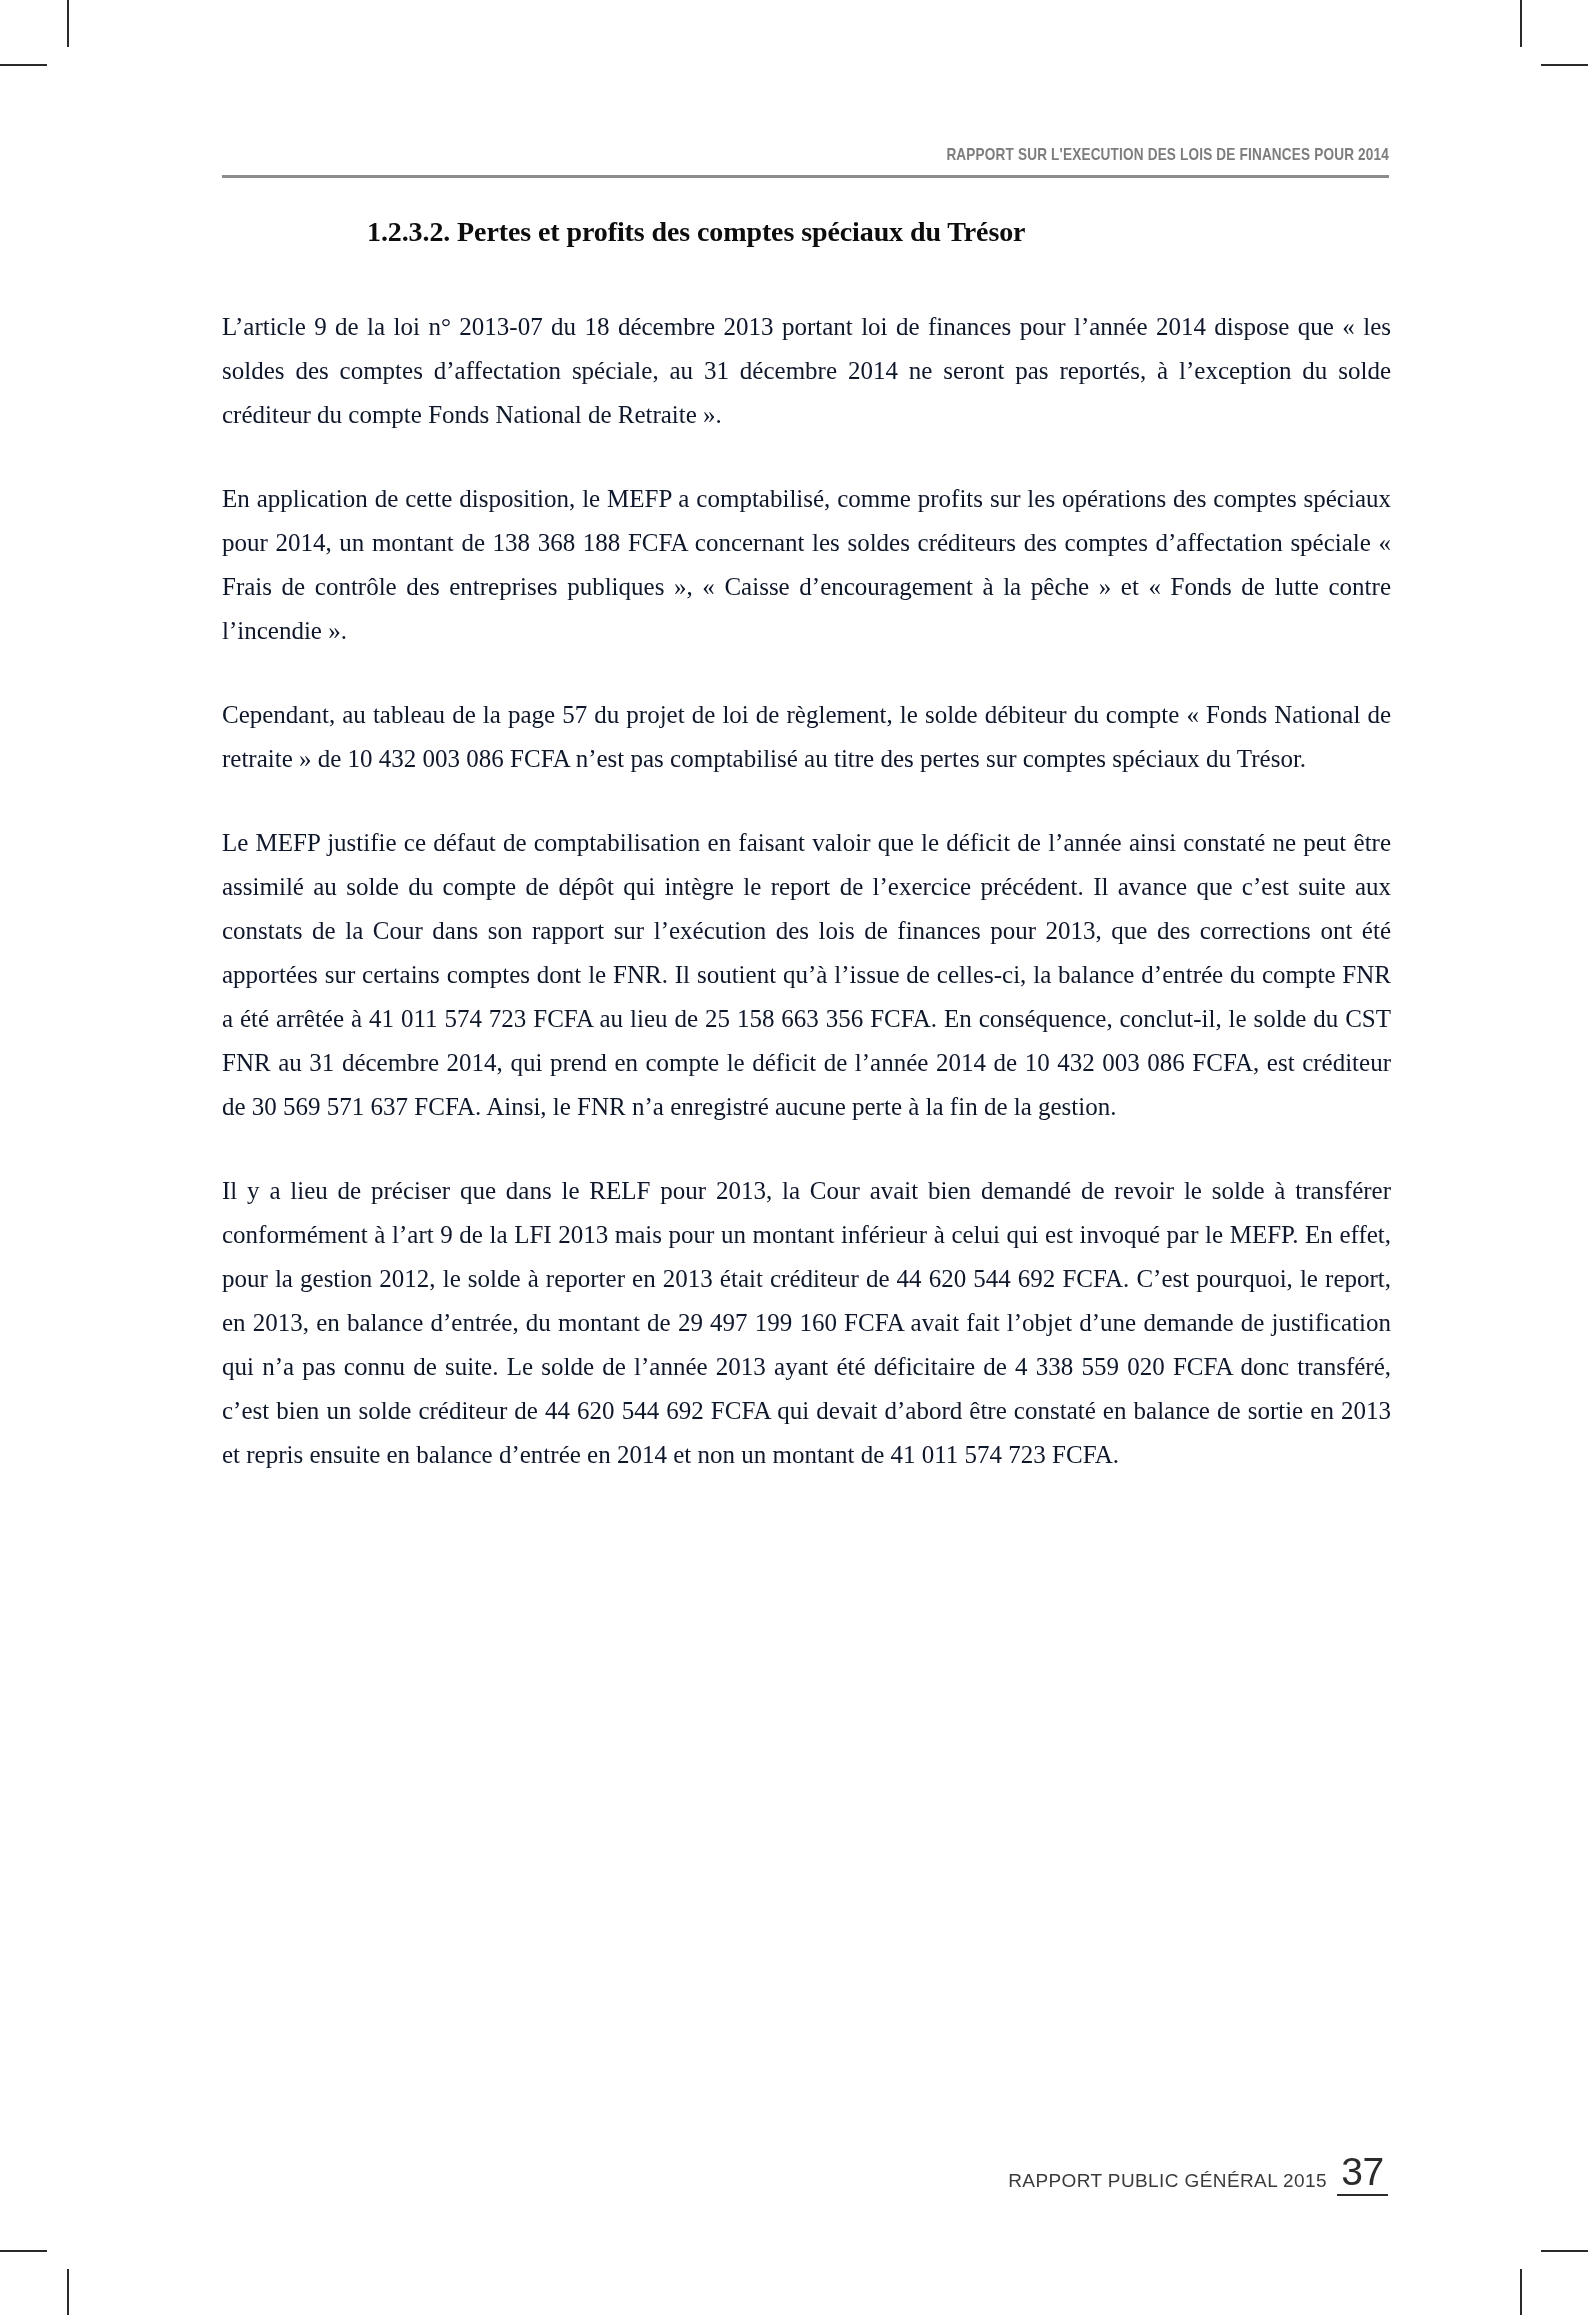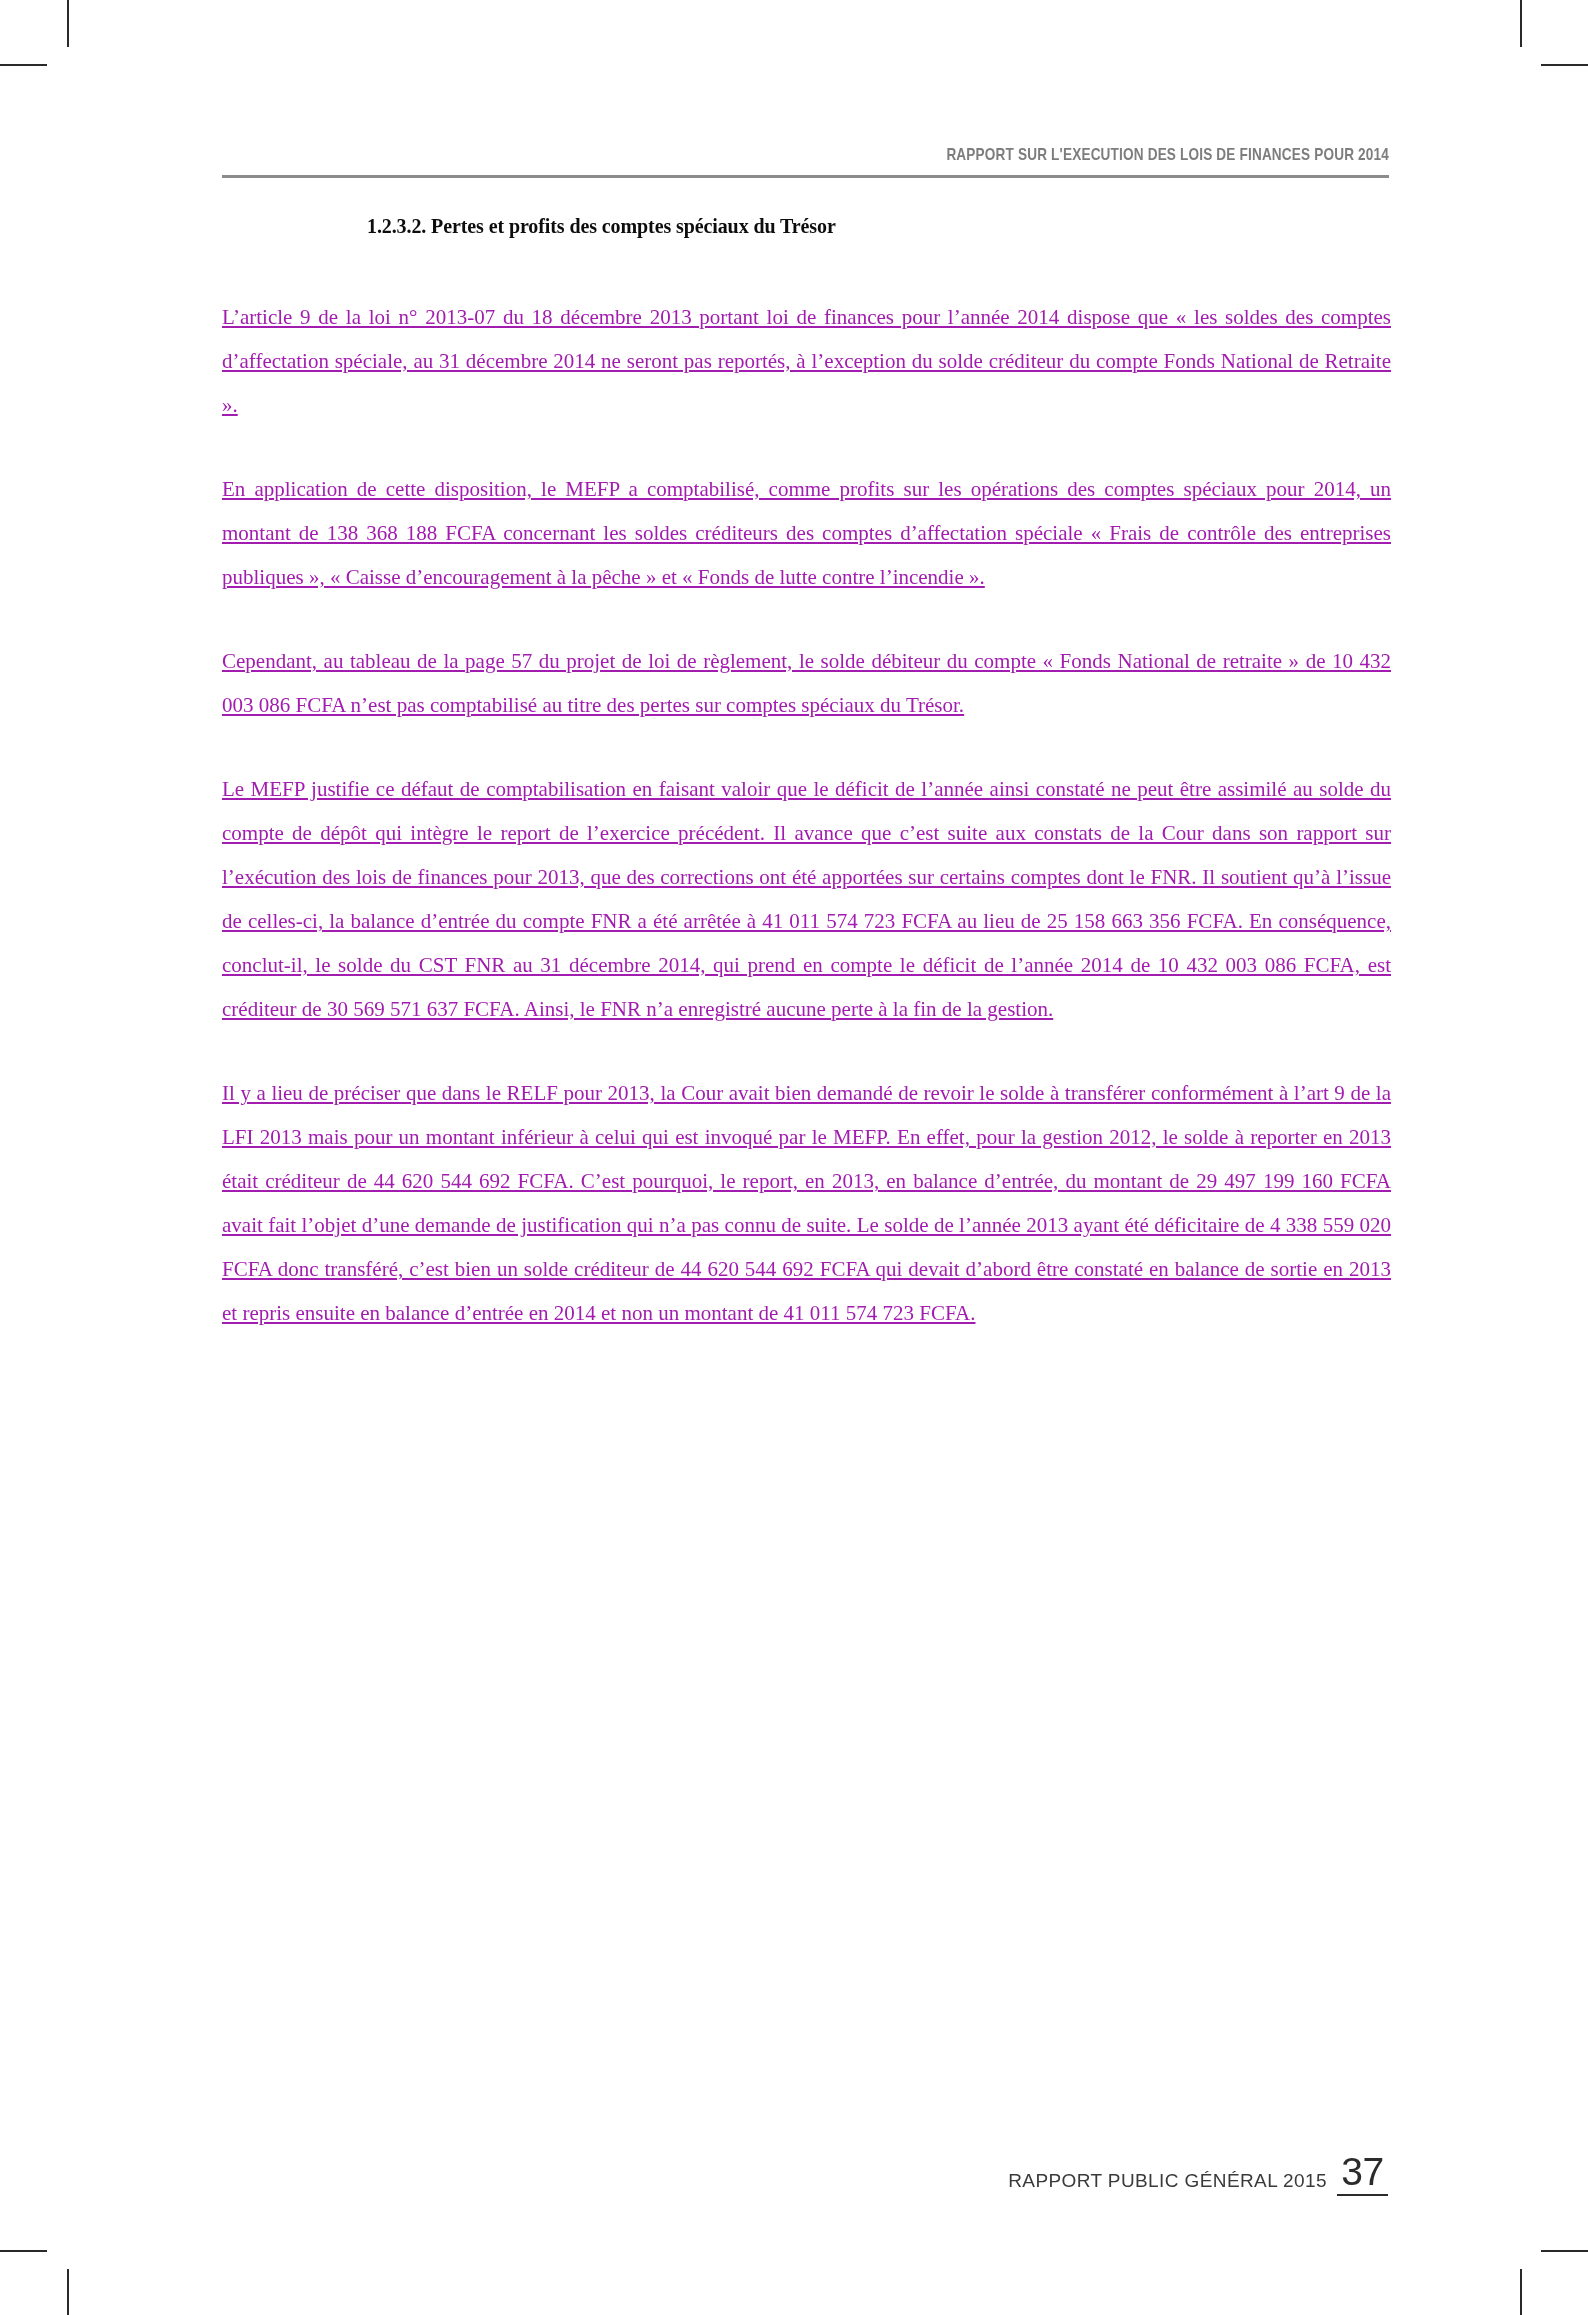--- a/index.html
+++ b/index.html
@@ -76,7 +76,7 @@
     padding: 0;
     font-family: "Liberation Serif", "DejaVu Serif", serif;
     font-weight: bold;
-    font-size: 20px;
+    font-size: 28px;
     line-height: 1.25;
     color: #0d0d0d;
     text-align: left;

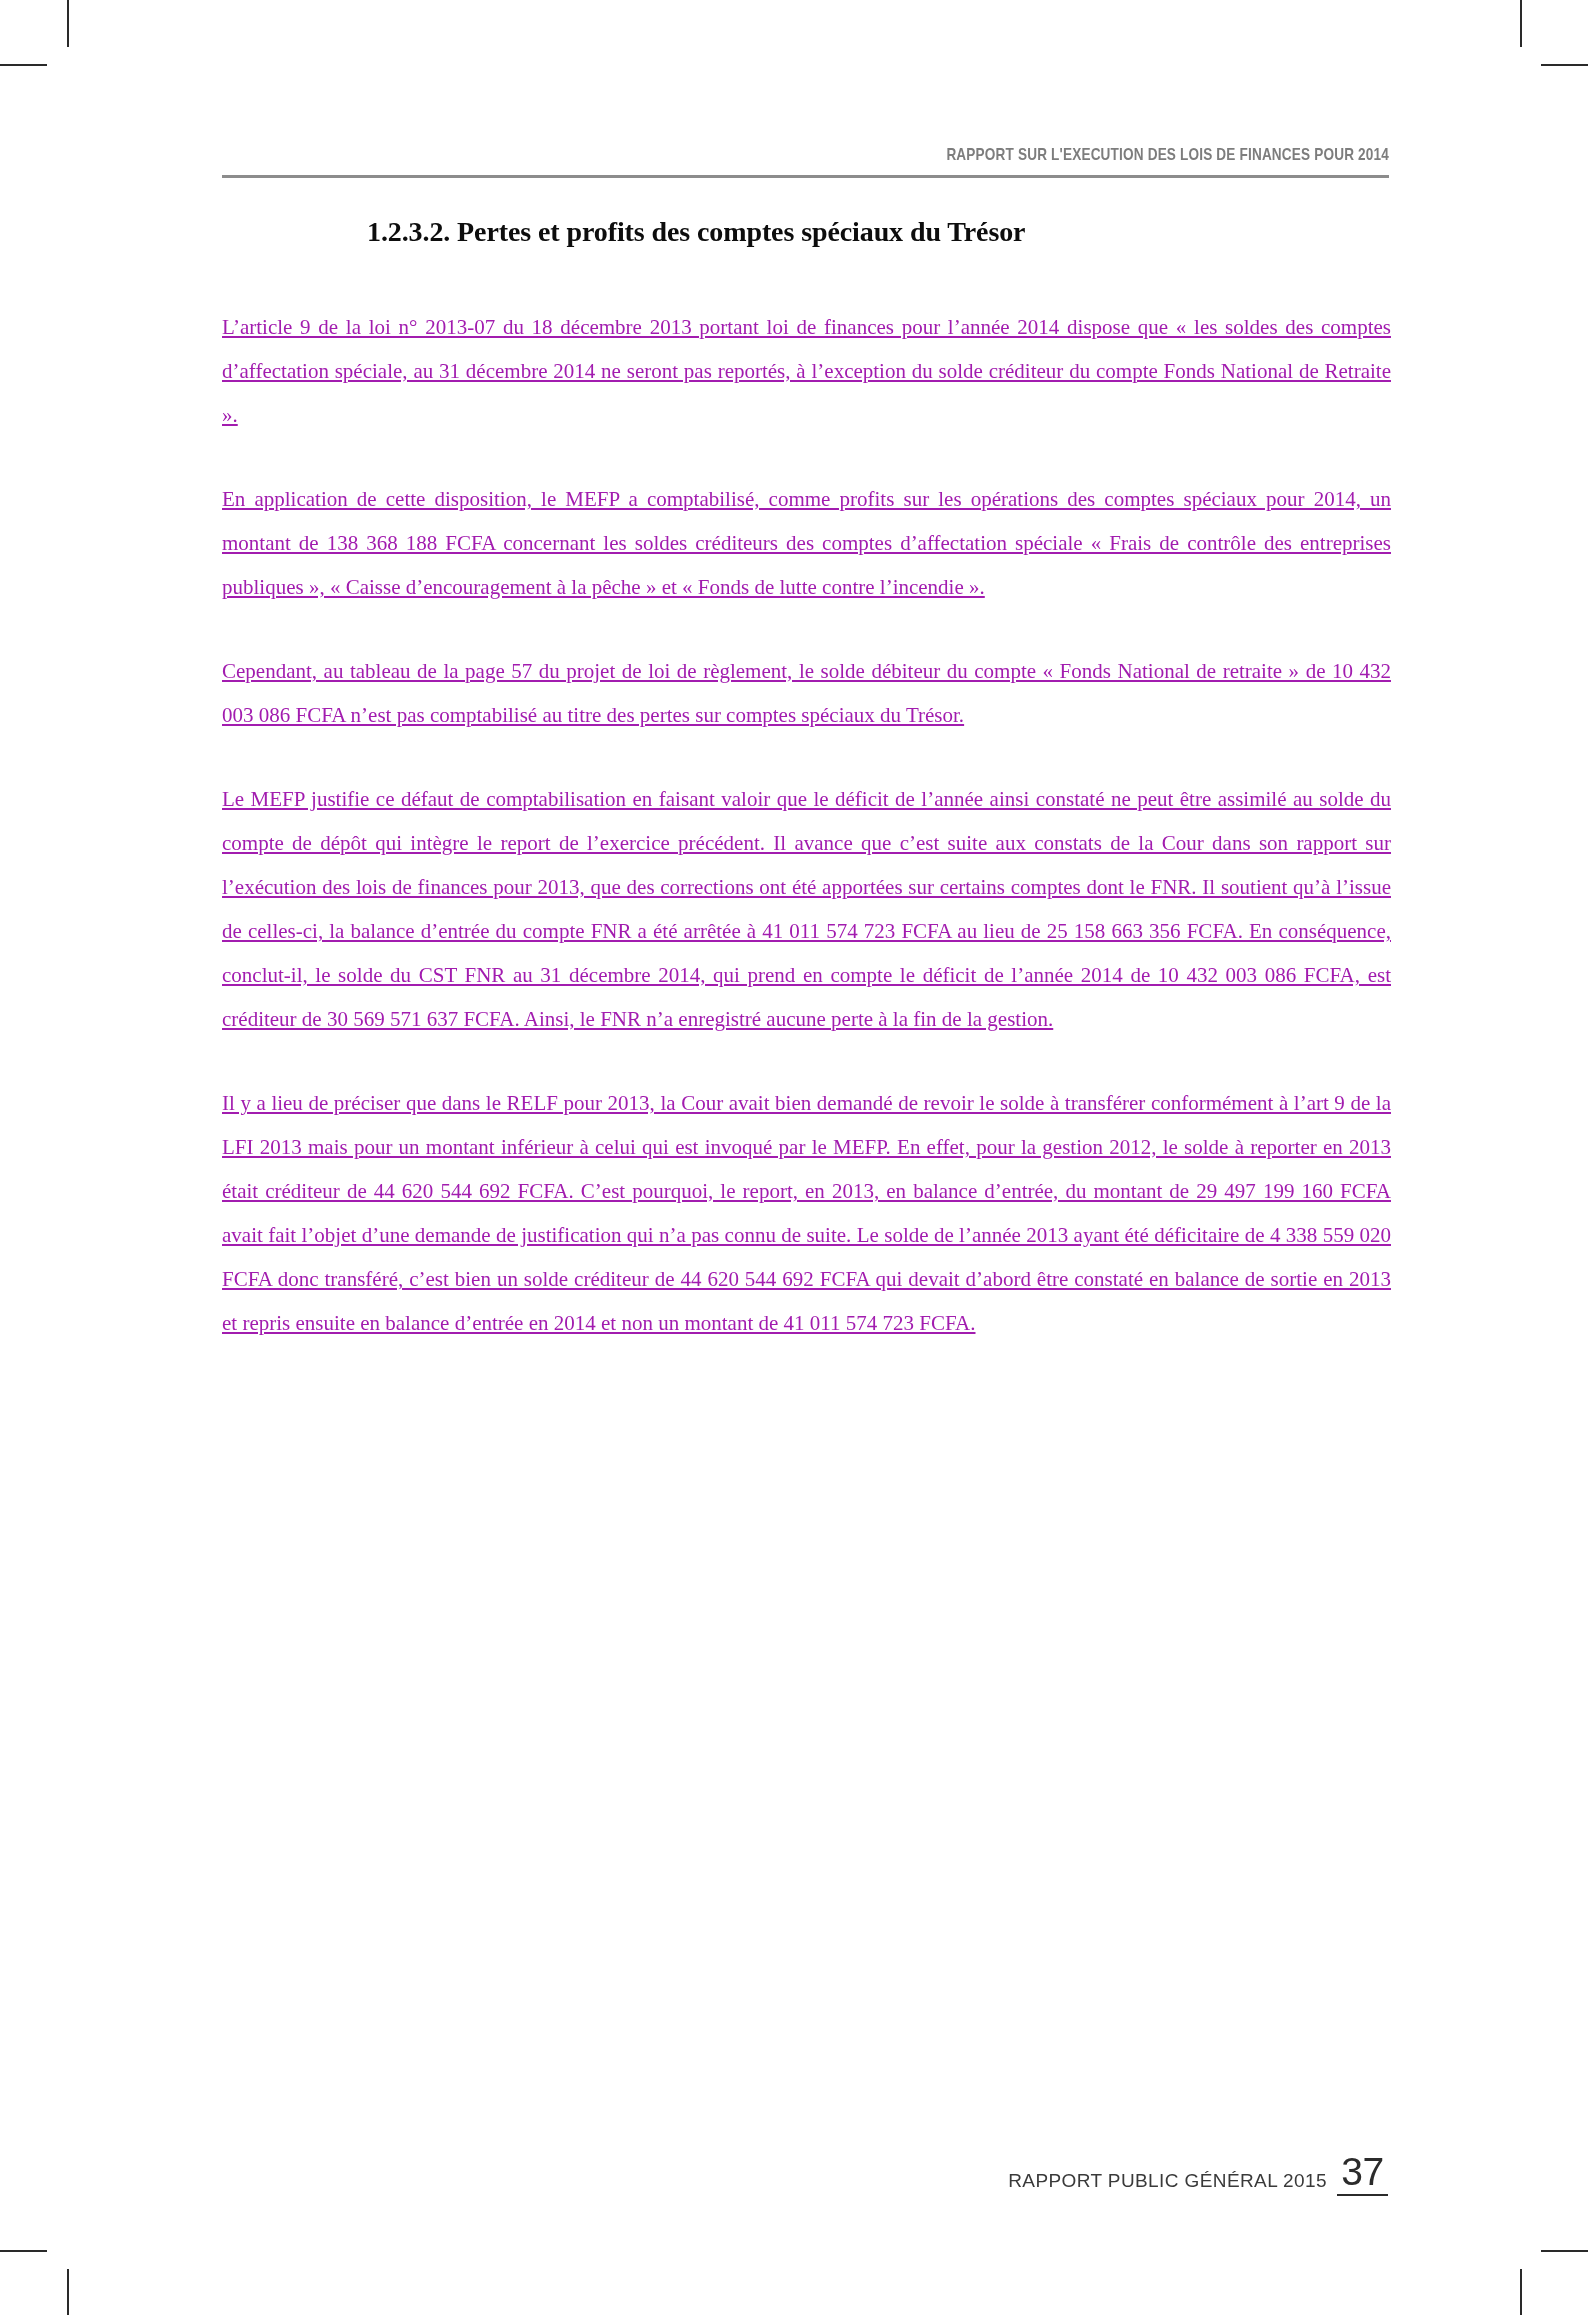--- a/index.html
+++ b/index.html
@@ -87,13 +87,12 @@
   p.body-par {
     margin: 0;
     padding: 0;
-    font-size: 21px;
+    font-size: 25px;
     line-height: 44px;
     text-align: justify;
     text-justify: inter-word;
-    color: #a21caf;
+    color: #0f172a;
     hyphens: none;
-    text-decoration: underline;
   }
 
   p.body-par.first-par   { margin-top: 56px; }

